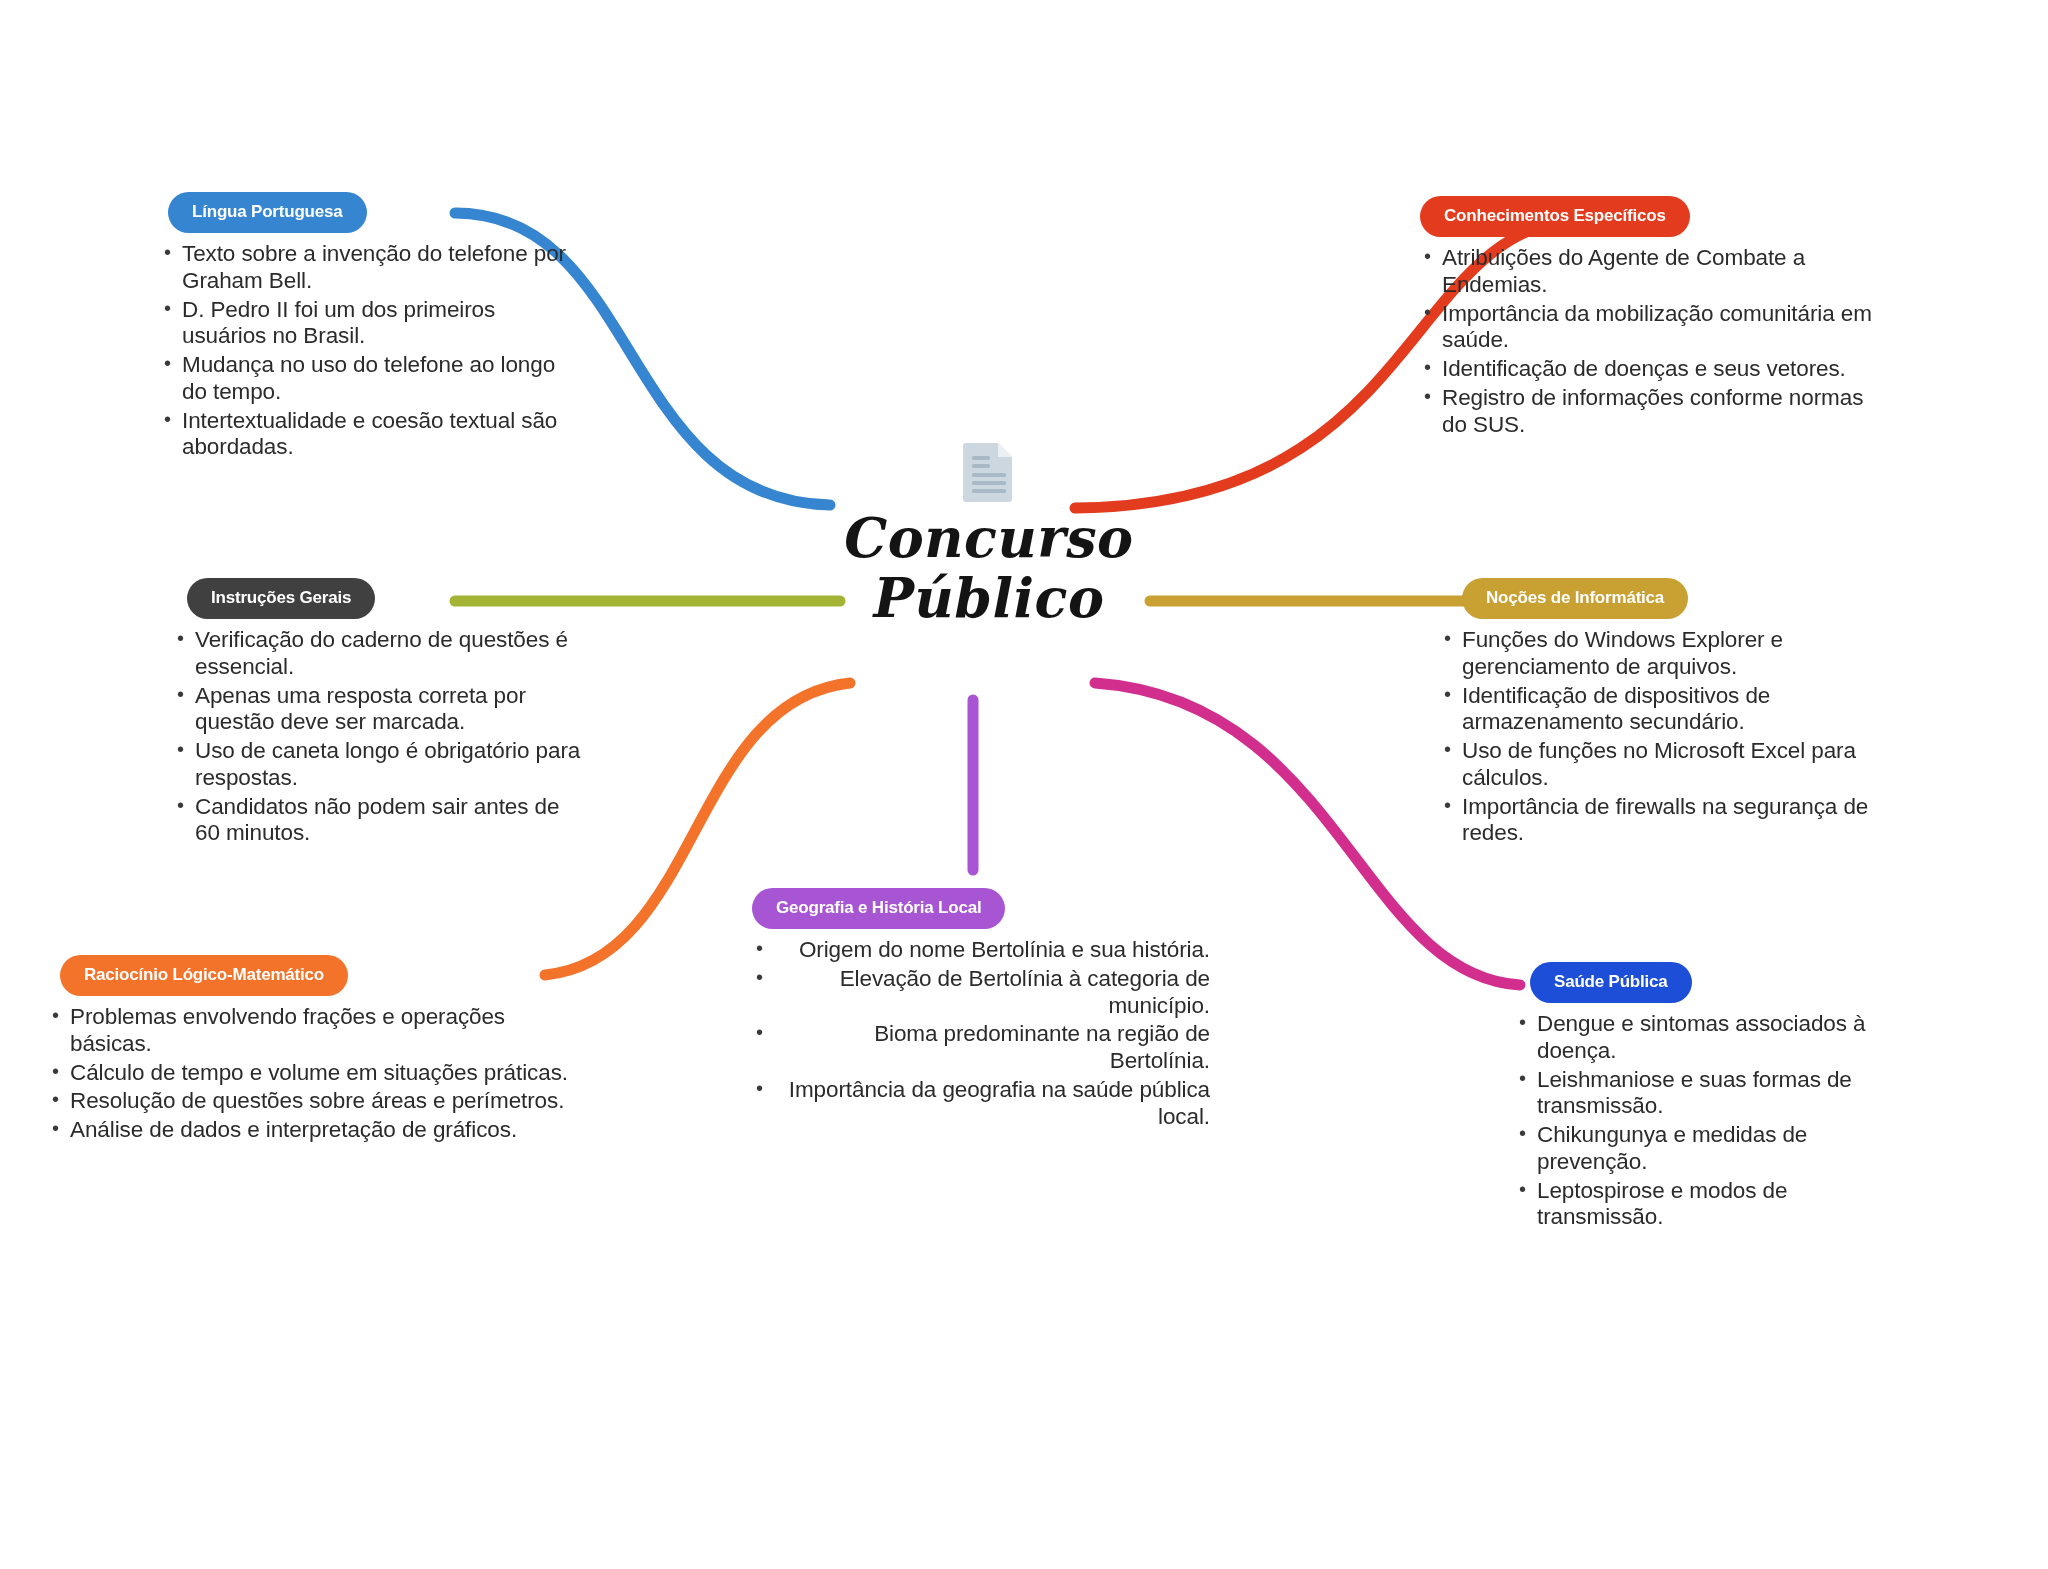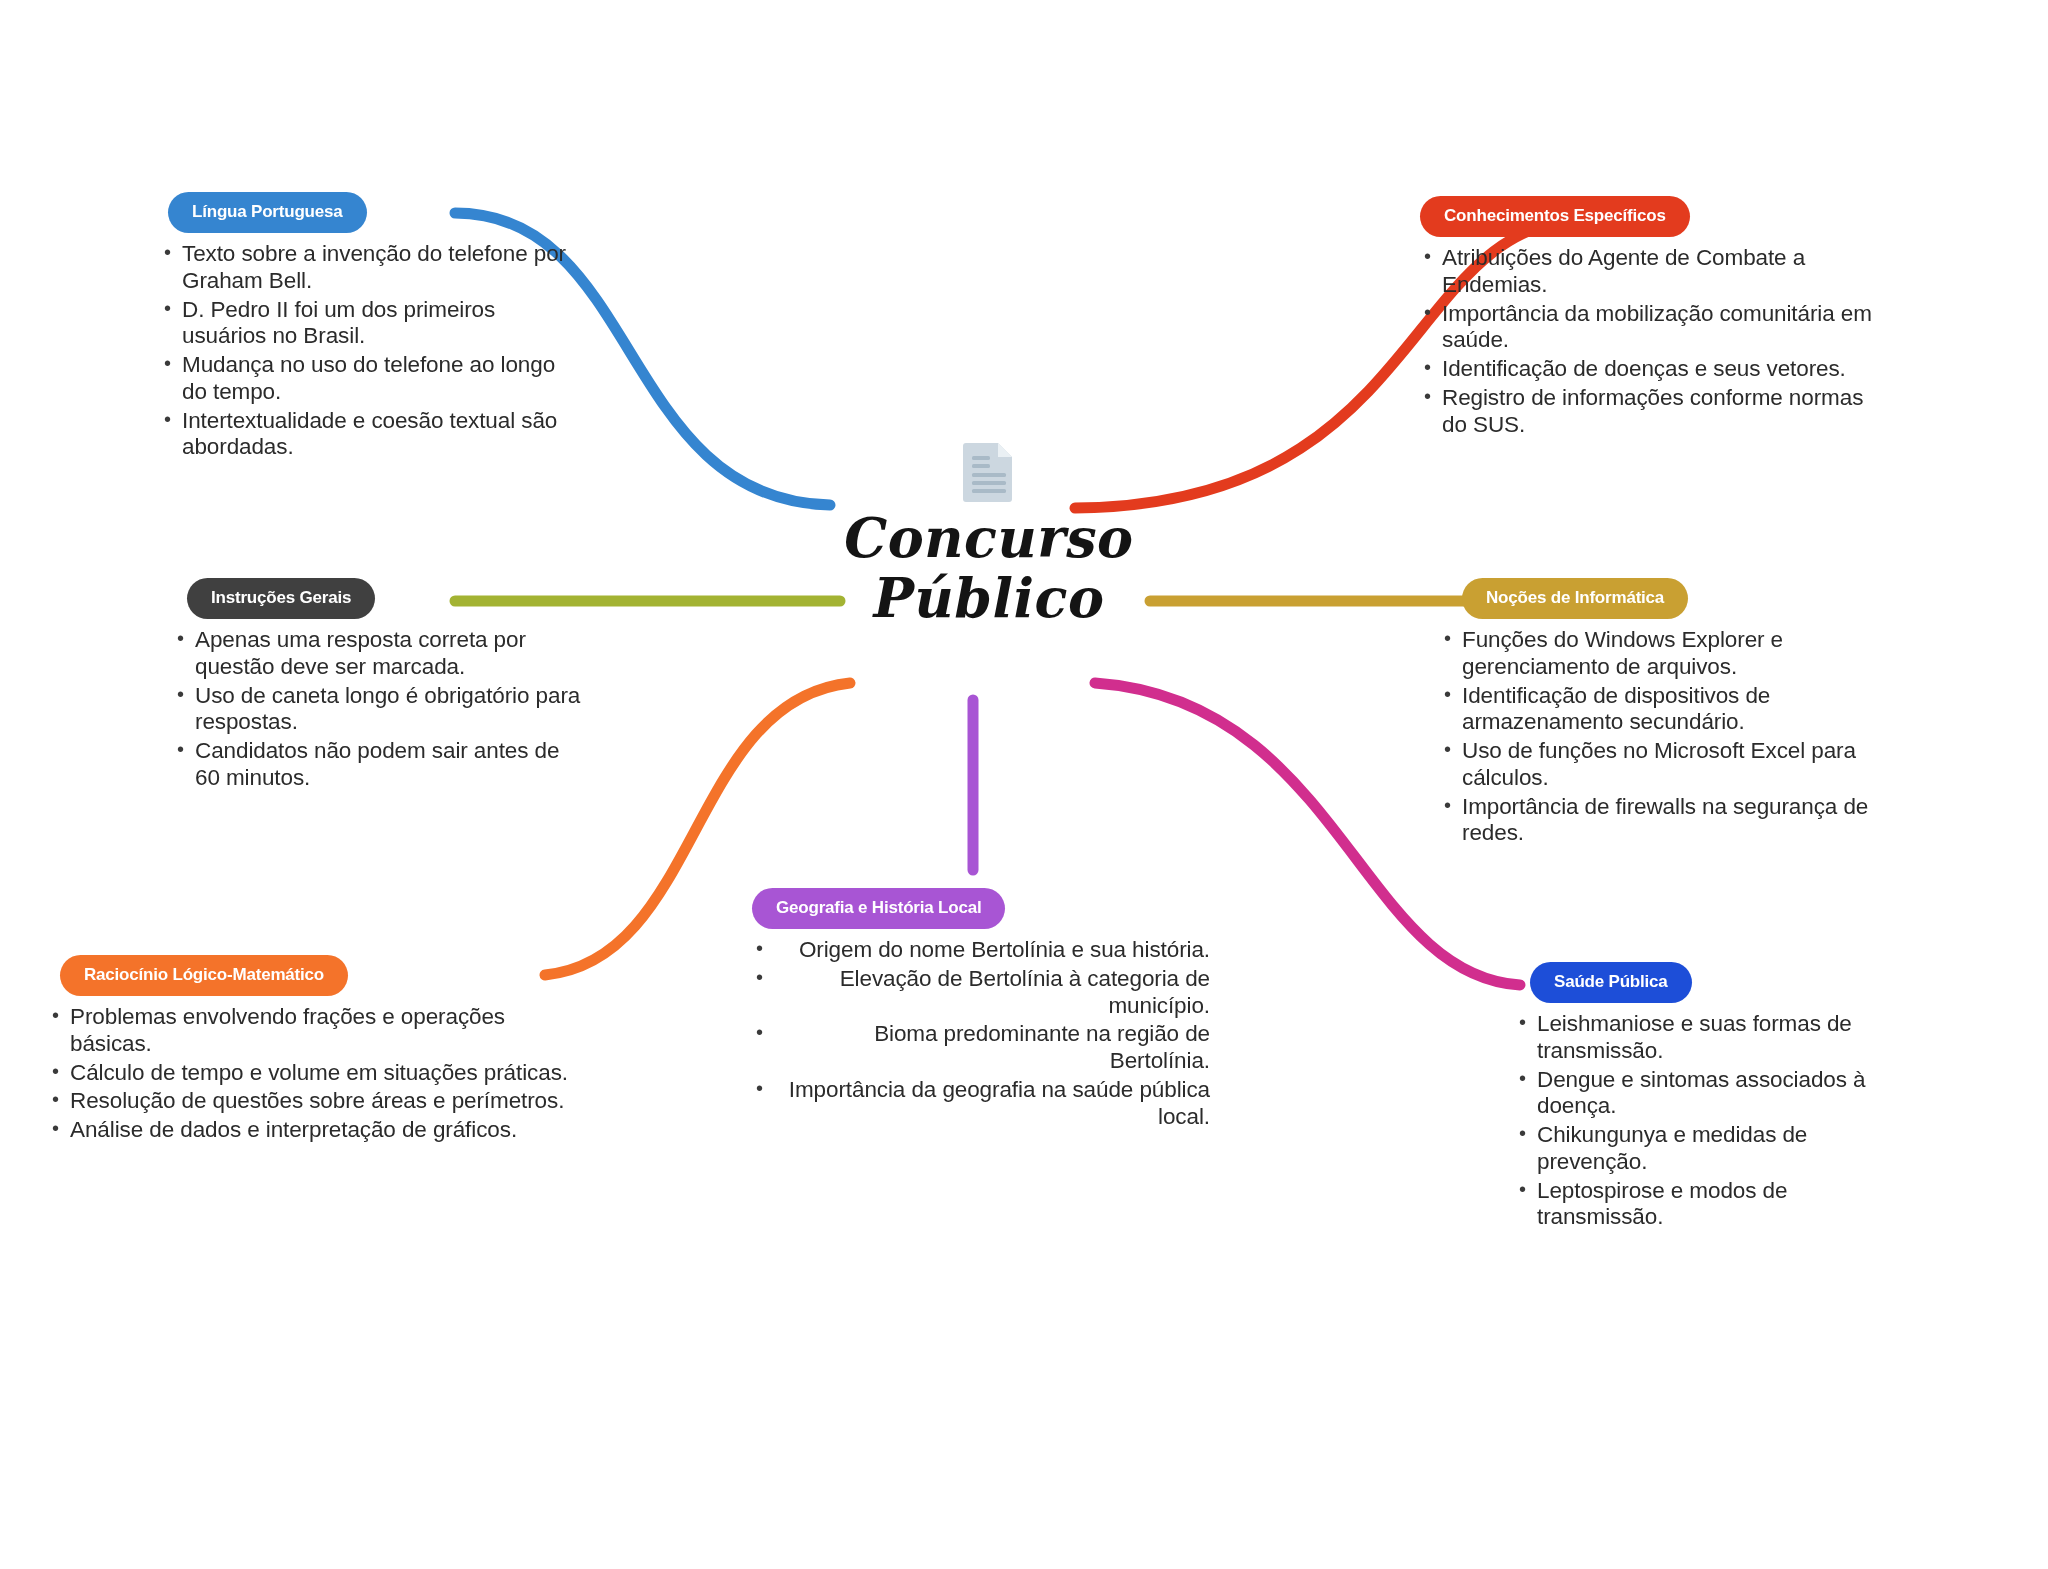--- a/index.html
+++ b/index.html
@@ -192,6 +192,7 @@
       <span class="pill" style="background-color: #404040;">Instruções Gerais</span>
     </div>
     <ul class="bullets">
+      <li>Verificação do caderno de questões é essencial.</li>
       <li>Apenas uma resposta correta por questão deve ser marcada.</li>
       <li>Uso de caneta longo é obrigatório para respostas.</li>
       <li>Candidatos não podem sair antes de 60 minutos.</li>

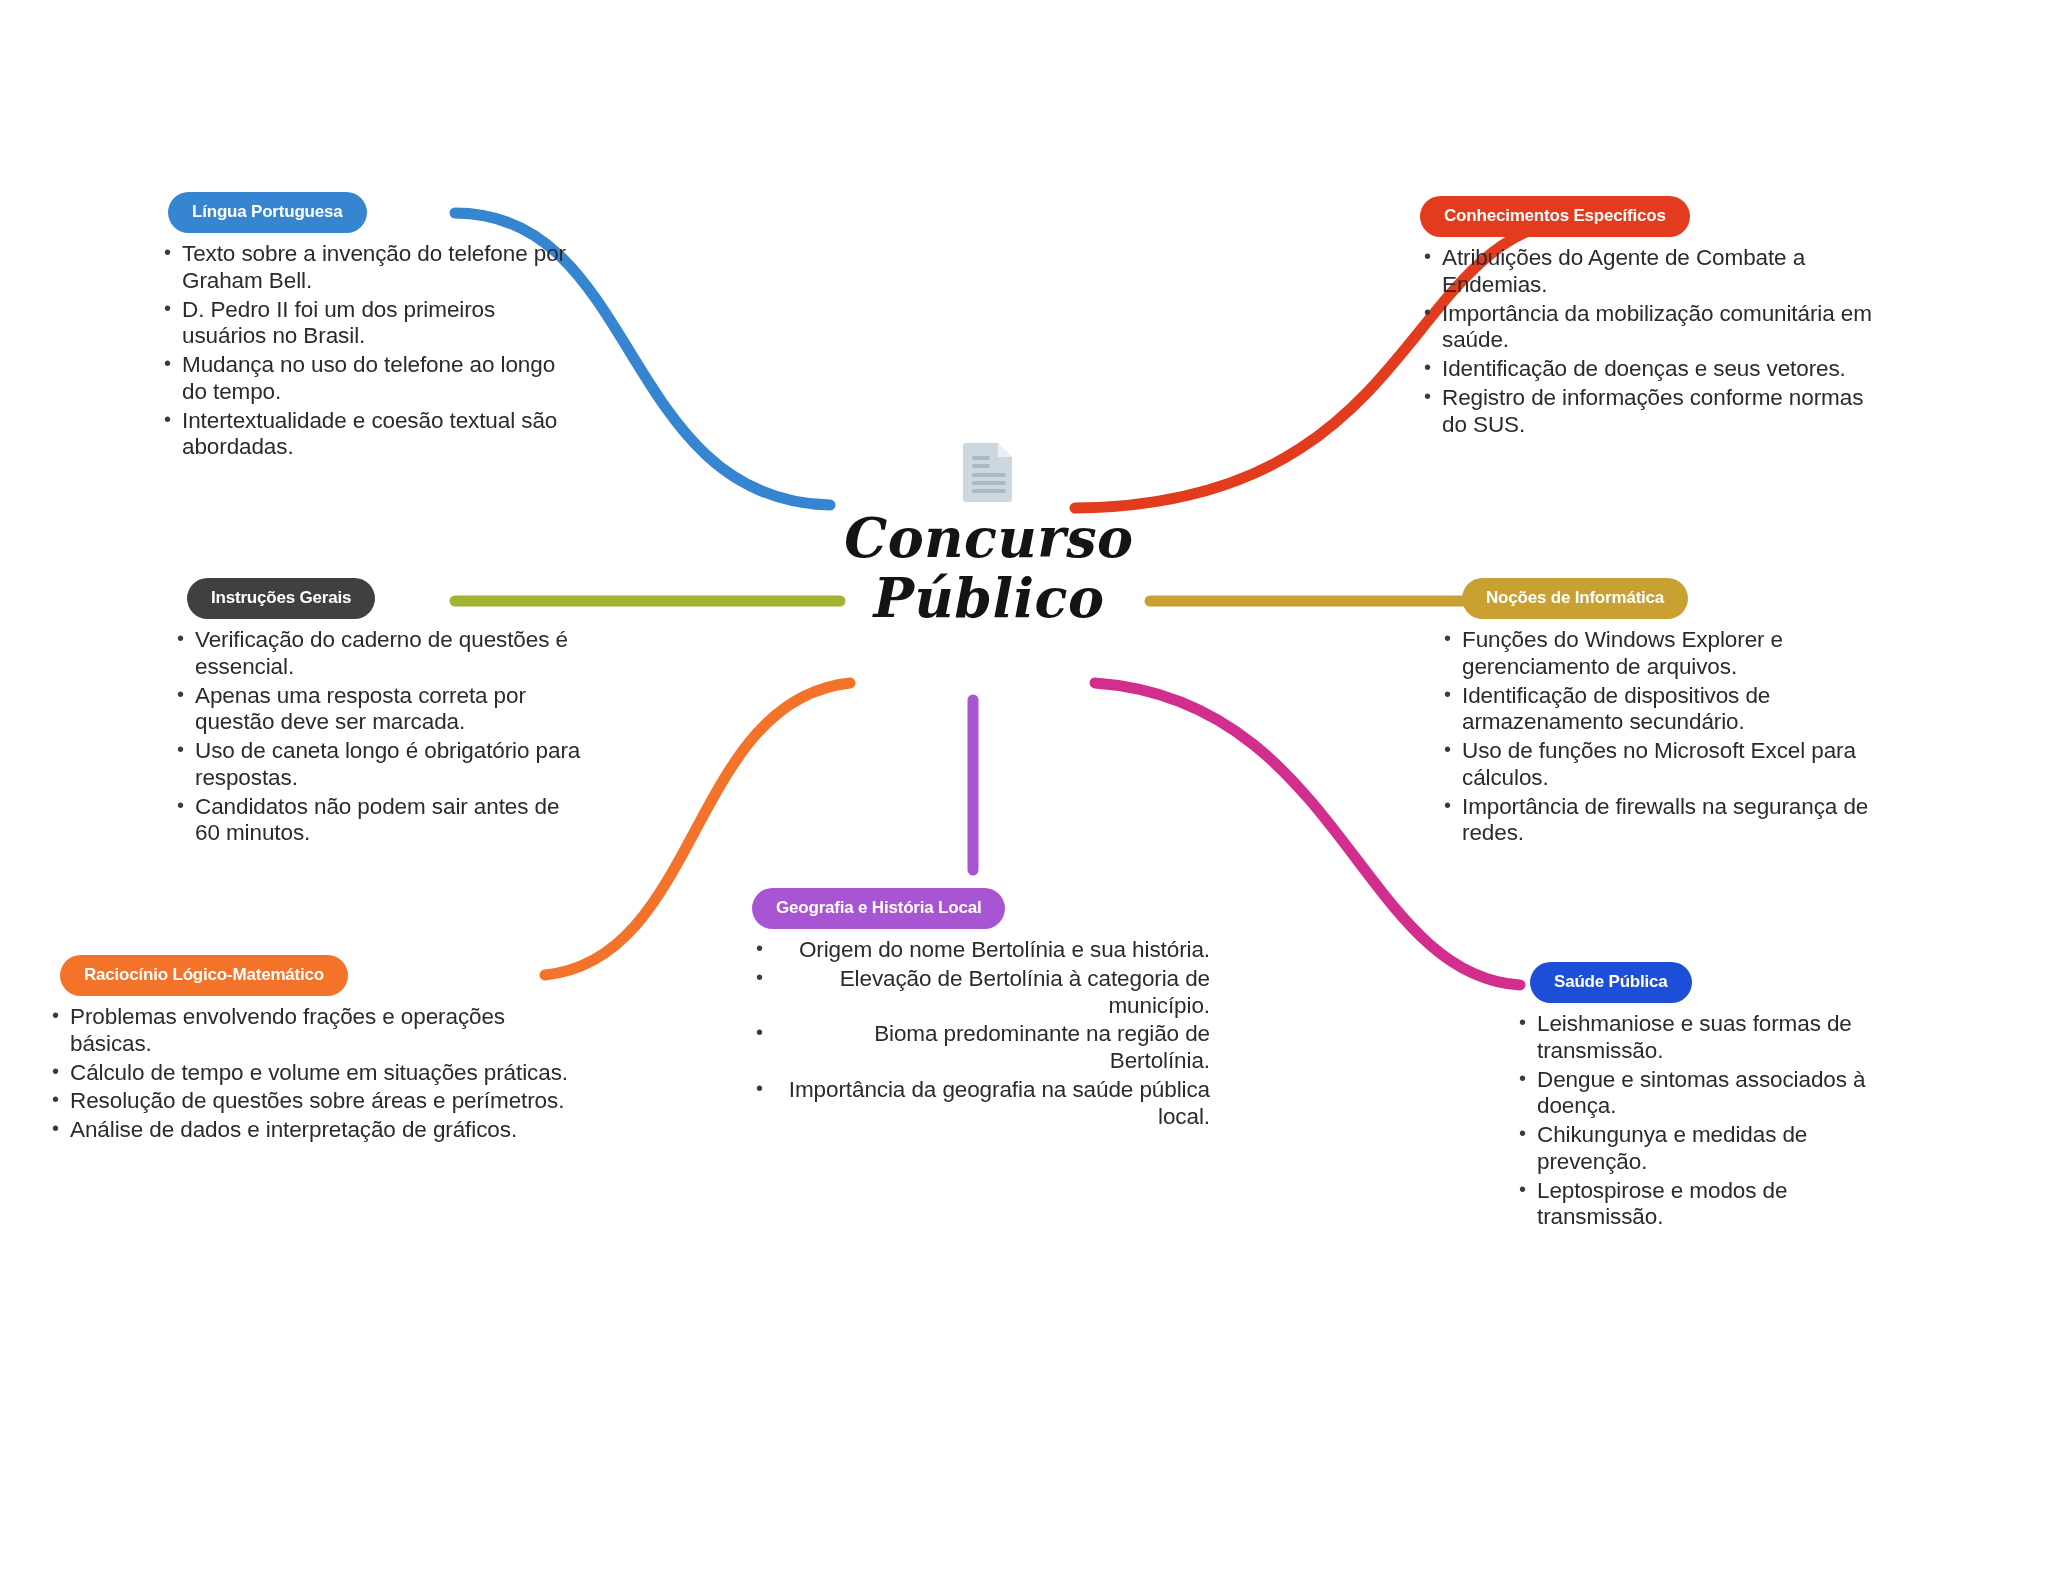--- a/index.html
+++ b/index.html
@@ -240,8 +240,8 @@
       <span class="pill" style="background-color: #1d4ed8;">Saúde Pública</span>
     </div>
     <ul class="bullets">
+      <li>Dengue e sintomas associados à doença.</li>
       <li>Leishmaniose e suas formas de transmissão.</li>
-      <li>Dengue e sintomas associados à doença.</li>
       <li>Chikungunya e medidas de prevenção.</li>
       <li>Leptospirose e modos de transmissão.</li>
     </ul>

